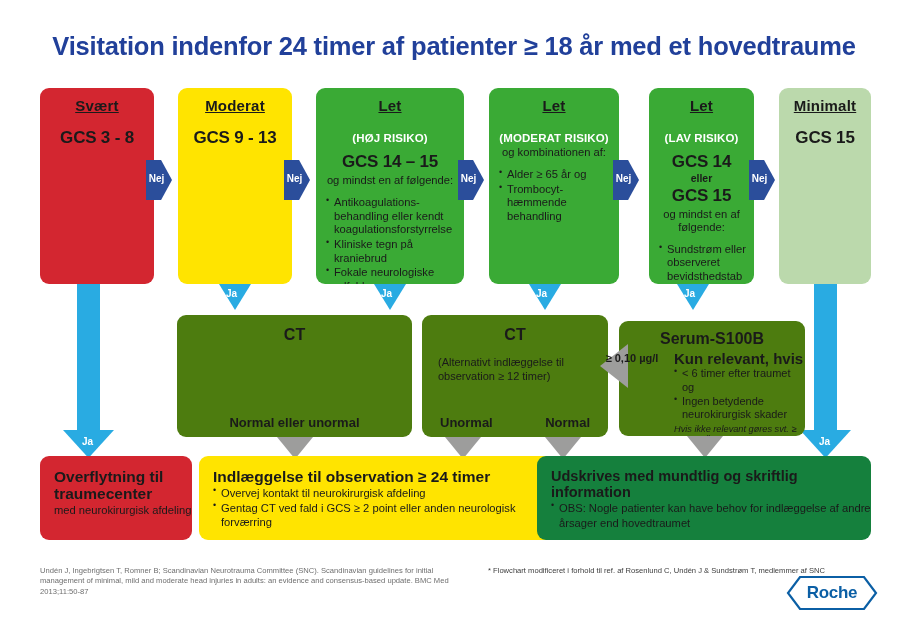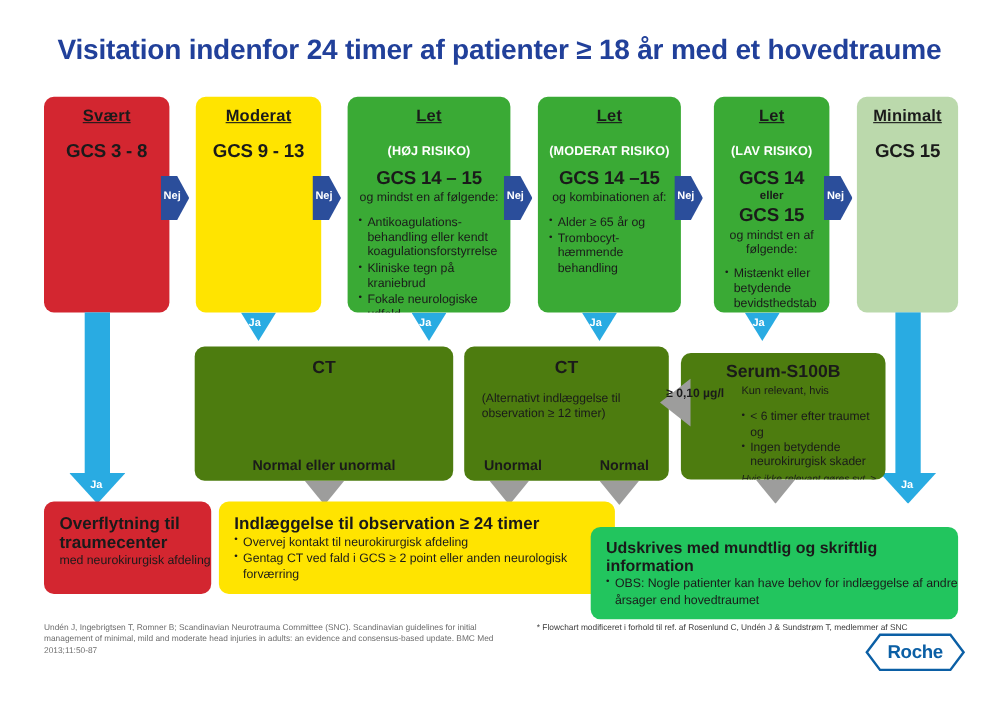--- a/index.html
+++ b/index.html
@@ -216,7 +216,6 @@
   <div class="box green" style="left:489px; top:88px; width:130px; height:196px;">
     <div class="hdr">Let </div>
     <div class="subhdr">(MODERAT RISIKO)</div>
-    <div class="gcs tight">GCS 14 –15</div>
     <div class="sub">og kombinationen af:</div>
     <ul class="bl">
       <li>Alder ≥ 65 år og</li>

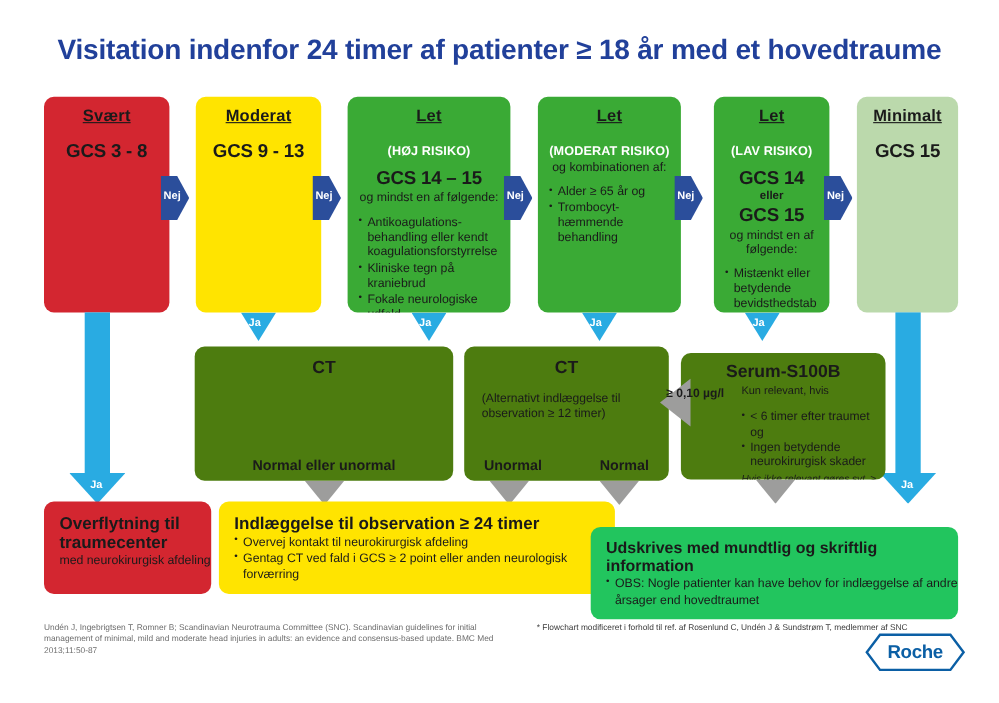--- a/index.html
+++ b/index.html
@@ -231,7 +231,7 @@
     <div class="gcs small-gap">GCS 15</div>
     <div class="sub">og mindst en af følgende:</div>
     <ul class="bl">
-      <li>Mistænkt eller betydende bevidsthedstab</li>
+      <li>Sundstrøm eller observeret bevidsthedstab</li>
       <li>Gentagne opkastninger</li>
     </ul>
   </div>

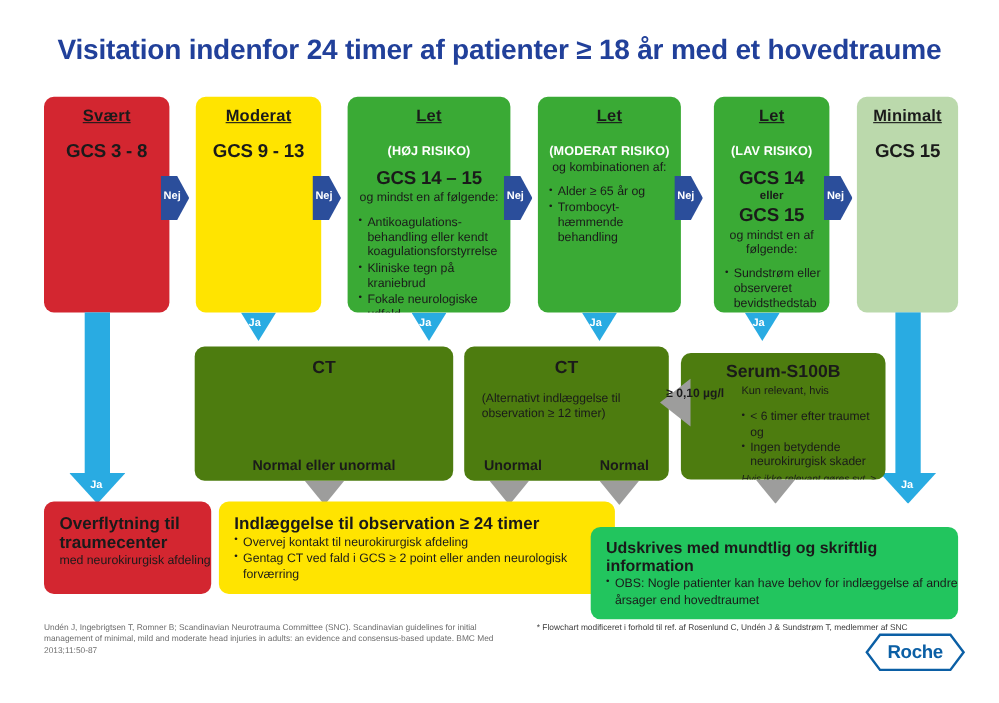--- a/index.html
+++ b/index.html
@@ -103,7 +103,7 @@
 
   
   .s-title { text-align: center; font-weight: bold; font-size: 16px; margin-top: 9px; color:#1a1a1a;}
-  .s-line { font-size: 10px; margin: 2px 0 12px 55px; color:#1a1a1a; }
+  .s-line { font-size: 15px; margin: 2px 0 0 55px; color:#1a1a1a;font-weight:bold; }
   .s-ital { font-size: 9.2px; font-style: italic; margin: 2px 0 0 55px; color:#1a1a1a; }
   ul.s-bl { list-style:none; margin: 0 0 0 55px; padding:0; font-size:11px; line-height:1.25; }
   ul.s-bl li { position: relative; padding-left: 8px; }

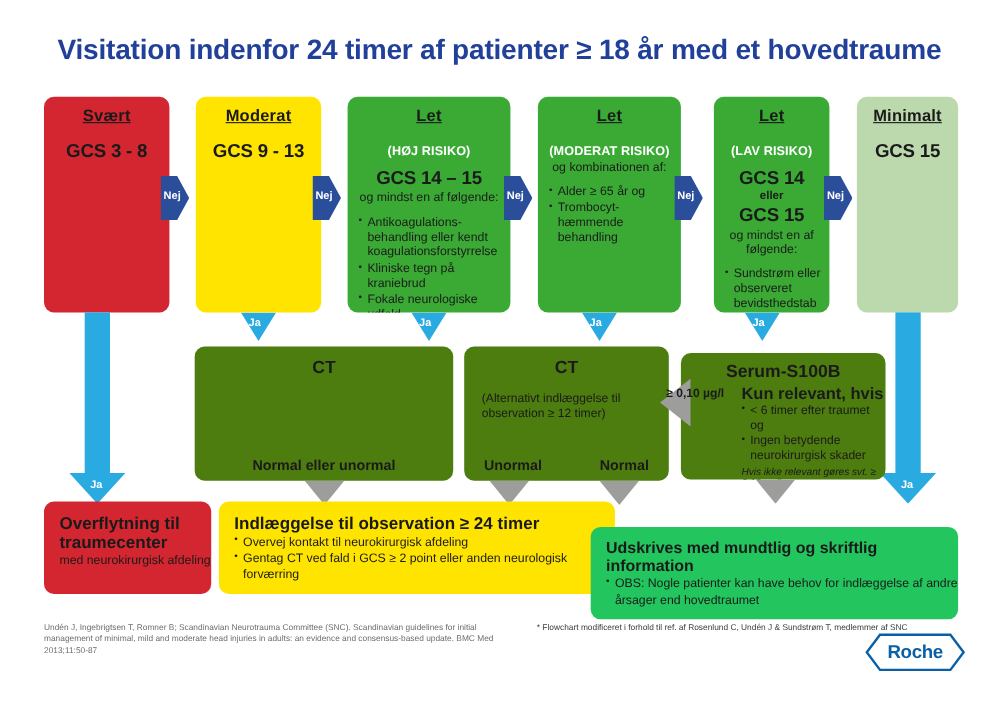--- a/index.html
+++ b/index.html
@@ -30,7 +30,7 @@
   .box.red    { background: #D32630; }
   .box.yellow { background: #FFE400; }
   .box.green  { background: #3AAA35; }
-  .box.green2 { background: #22c55e; margin-top: 23px; }
+  .box.green2 { background: #15803d; }
   .box.lgreen { background: #BBD9AC; }
   .box.gray   { background: #4d7c0f; }
 

